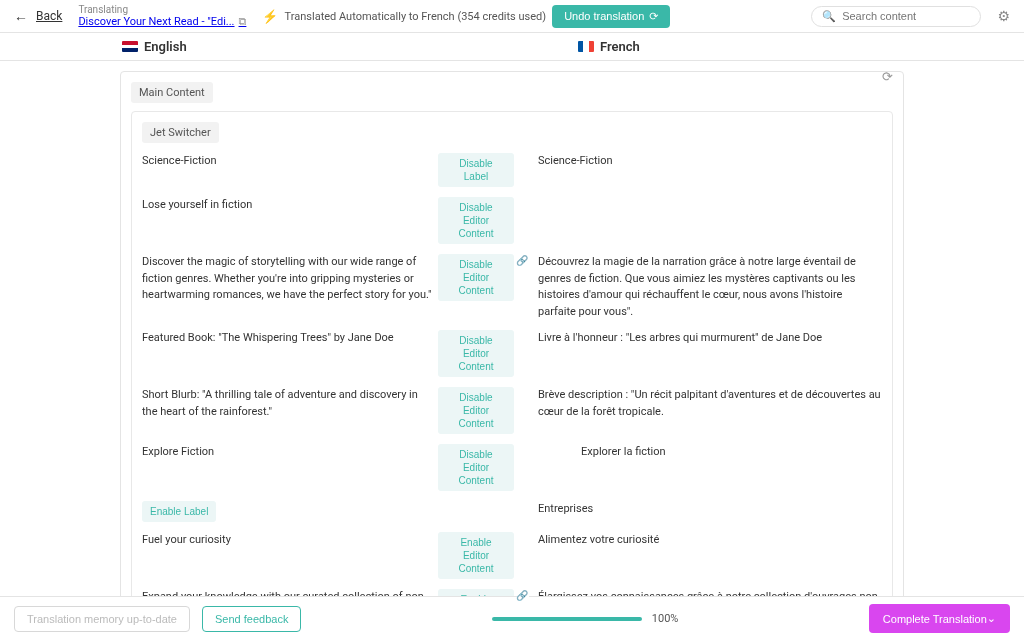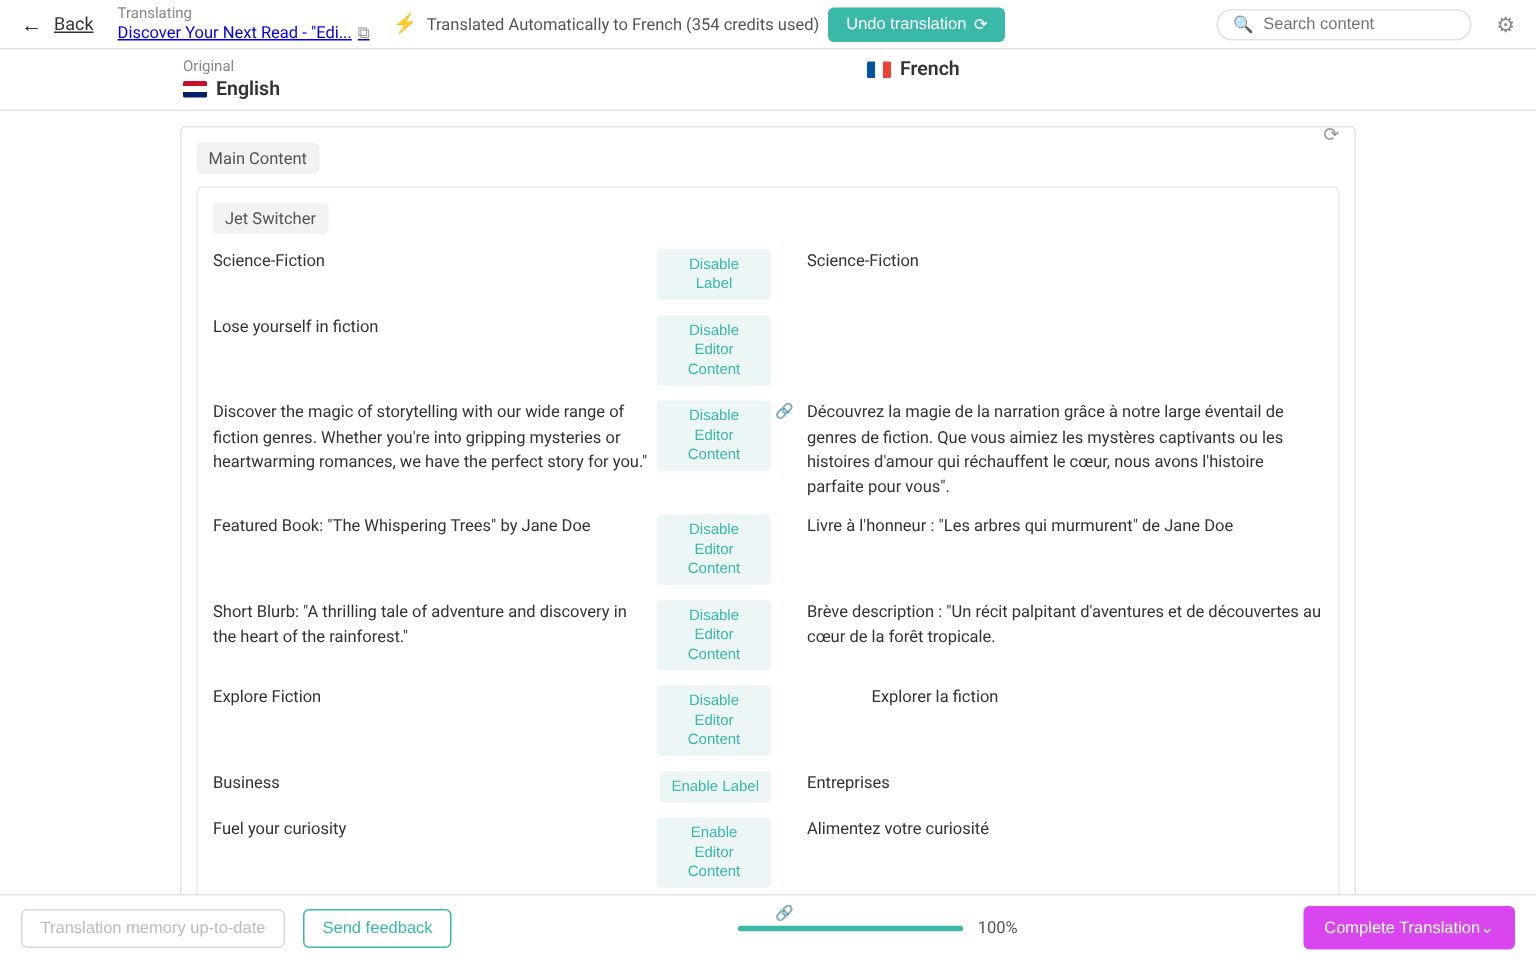--- a/index.html
+++ b/index.html
@@ -93,7 +93,6 @@
 
 <div class="lang-header">
   <div class="lang-col">
-    <div class="lang-small">Original</div>
     <div class="lang-name">
       <span class="flag flag-en"></span>
       <span>English</span>

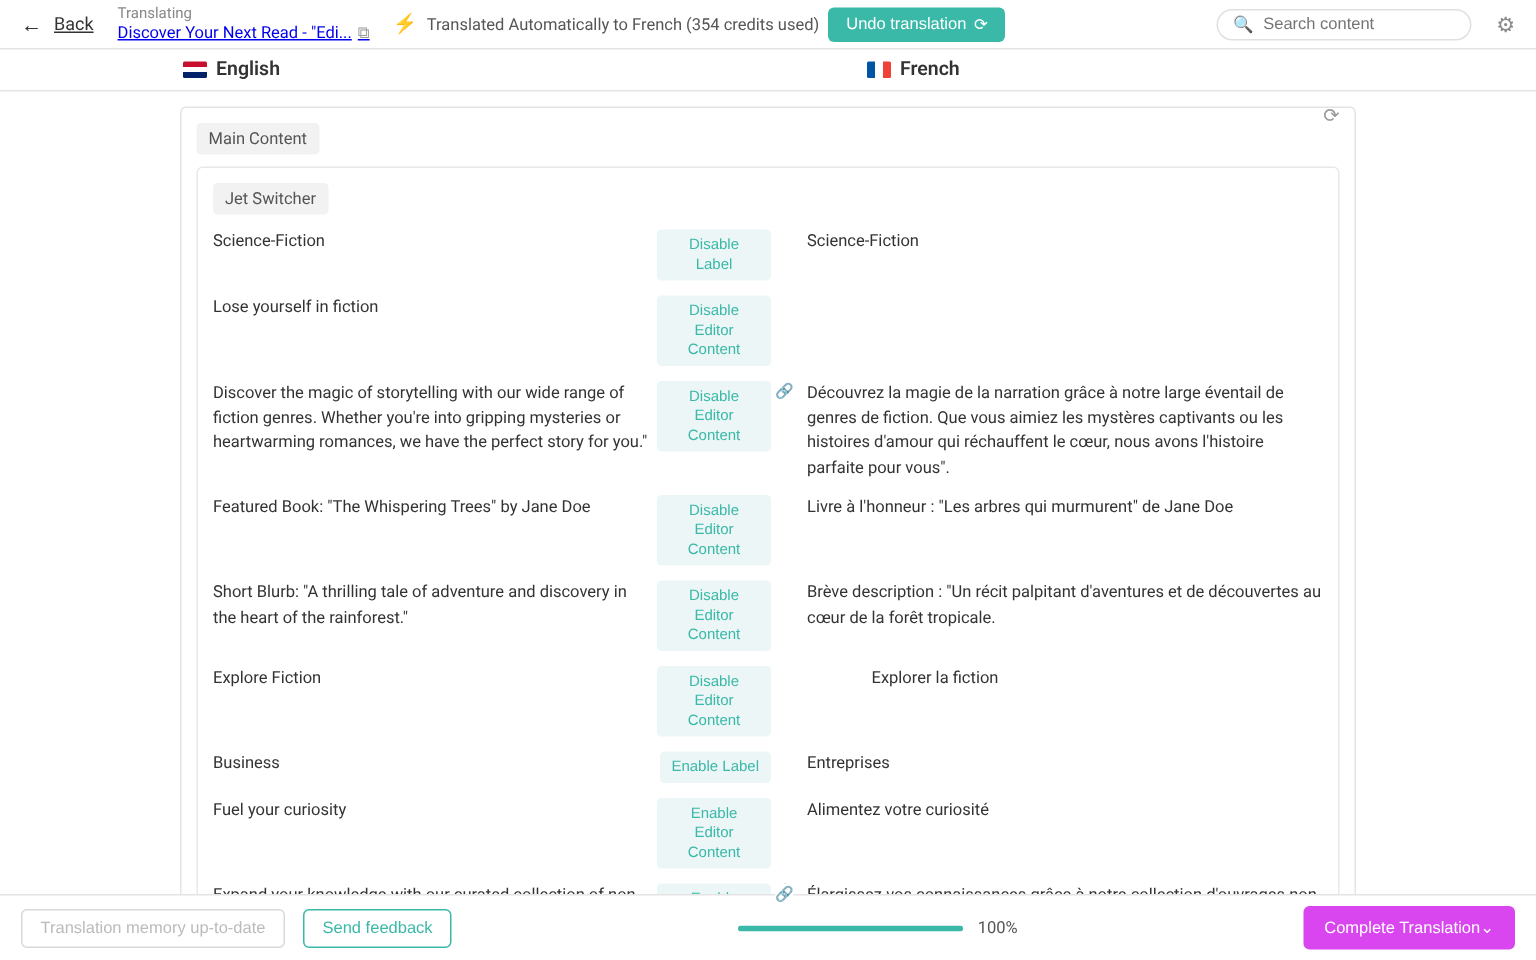--- a/index.html
+++ b/index.html
@@ -178,7 +178,6 @@
           </div>
           <div class="row">
             <div class="col-left">
-              <div class="txt" style="white-space: pre-line;">Business</div>
               <button class="action-btn">Enable Label</button>
             </div>
             <div class="mid">

